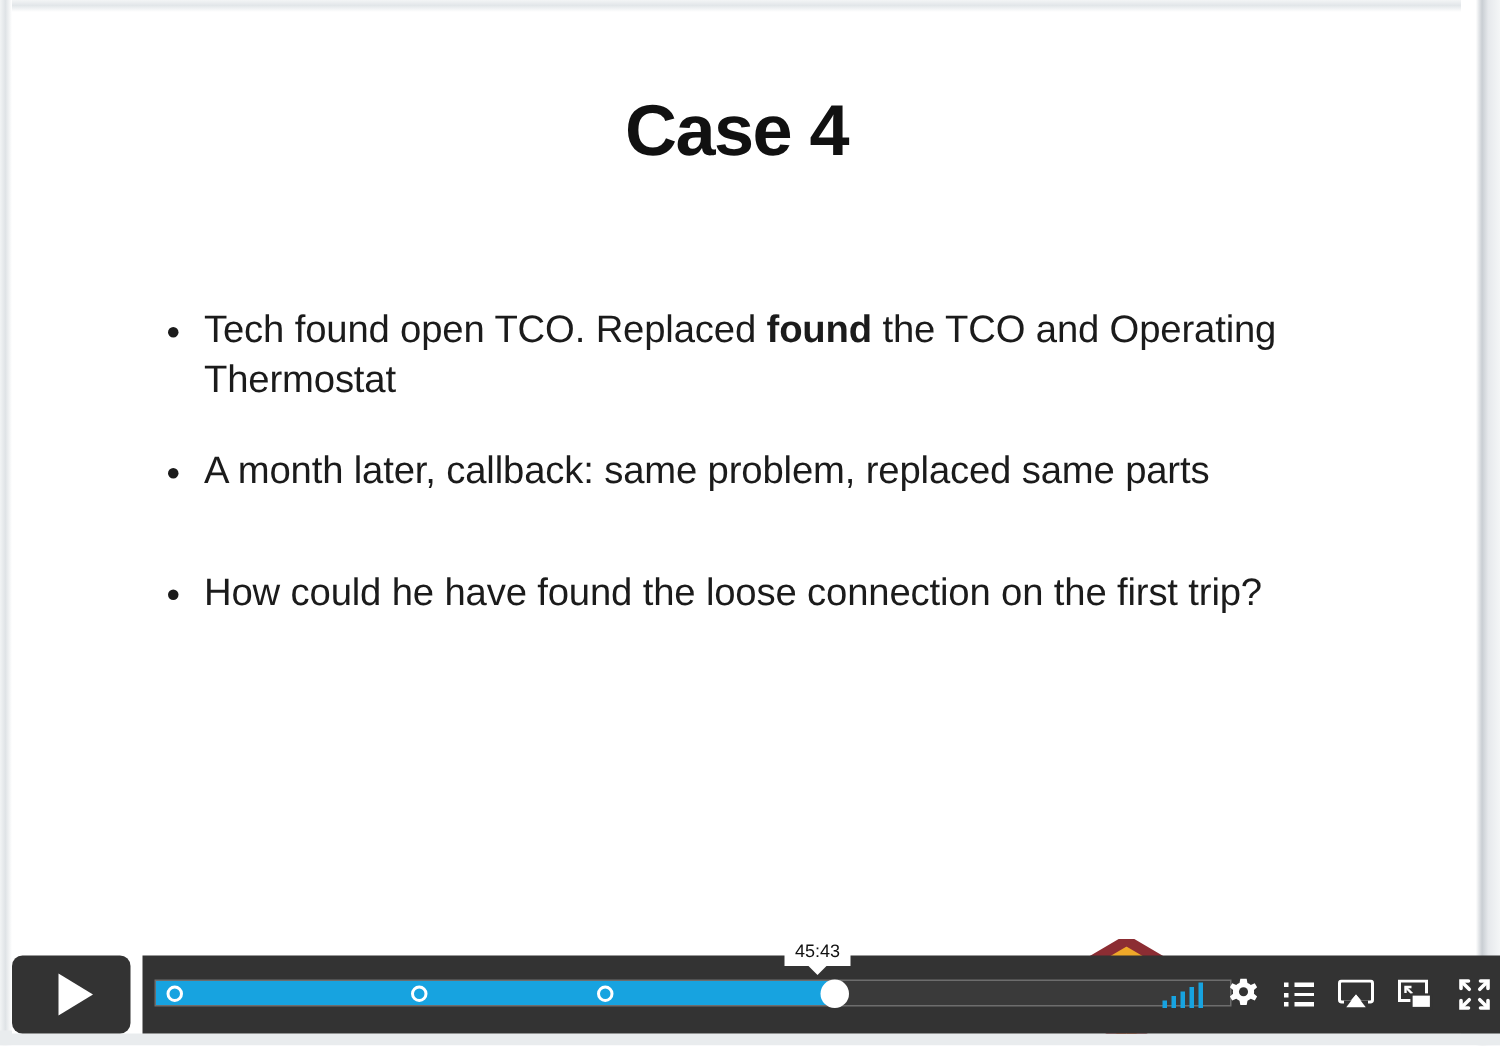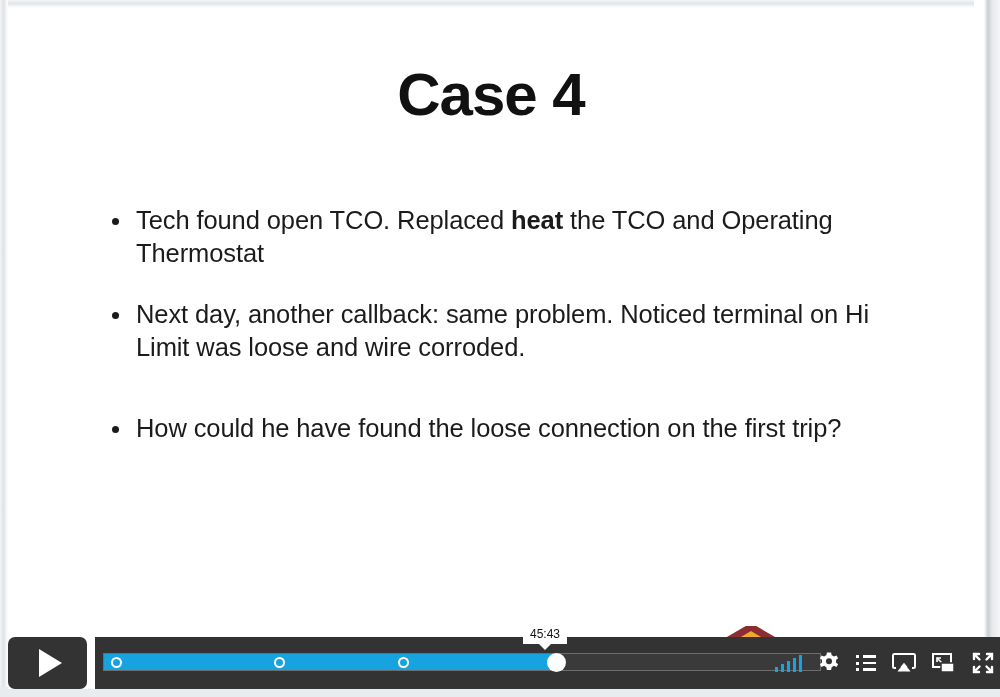--- a/index.html
+++ b/index.html
@@ -57,7 +57,7 @@
     left: 0; top: 52px;
     width: 966px;
     text-align: center;
-    font-size: 60px;
+    font-size: 48px;
     font-weight: bold;
     letter-spacing: -1px;
     color: #111111;

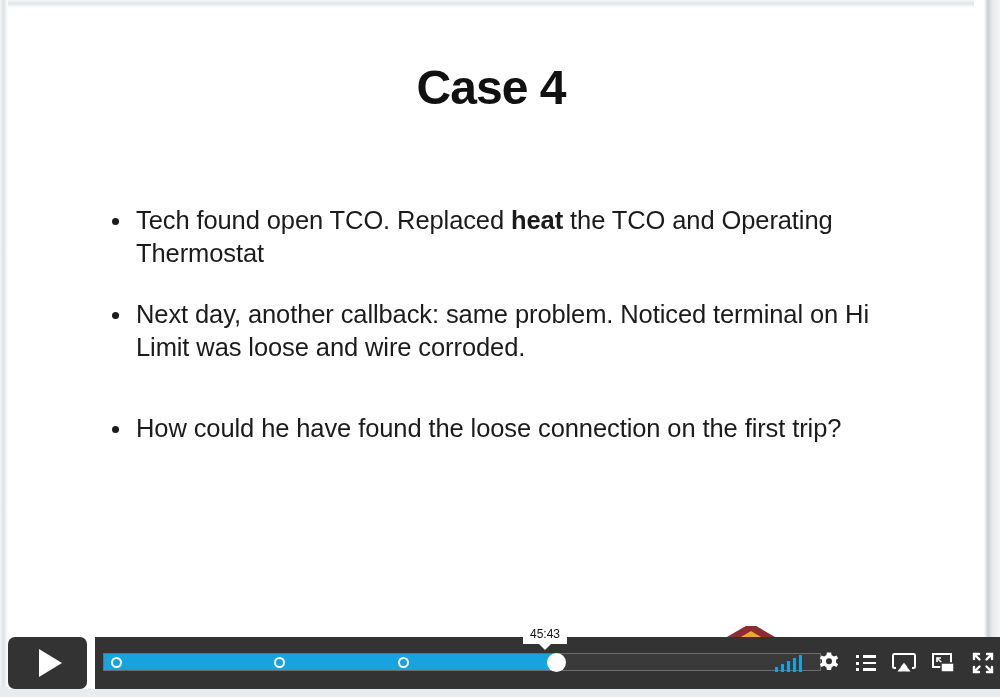--- a/index.html
+++ b/index.html
@@ -283,7 +283,7 @@
     <div class="slide-title">Case 4</div>
 
     <ul class="bullet-list">
-      <li class="bullet-item">Tech found open TCO. Replaced <b>heat</b> the TCO and Operating Thermostat</li>
+      <li class="bullet-item">Tech found open TCO. Replaced <b>found</b> the TCO and Operating Thermostat</li>
       <li class="bullet-item">Next day, another callback: same problem. Noticed terminal on Hi Limit was loose and wire corroded.</li>
       <li class="bullet-item">How could he have found the loose connection on the first trip?</li>
     </ul>

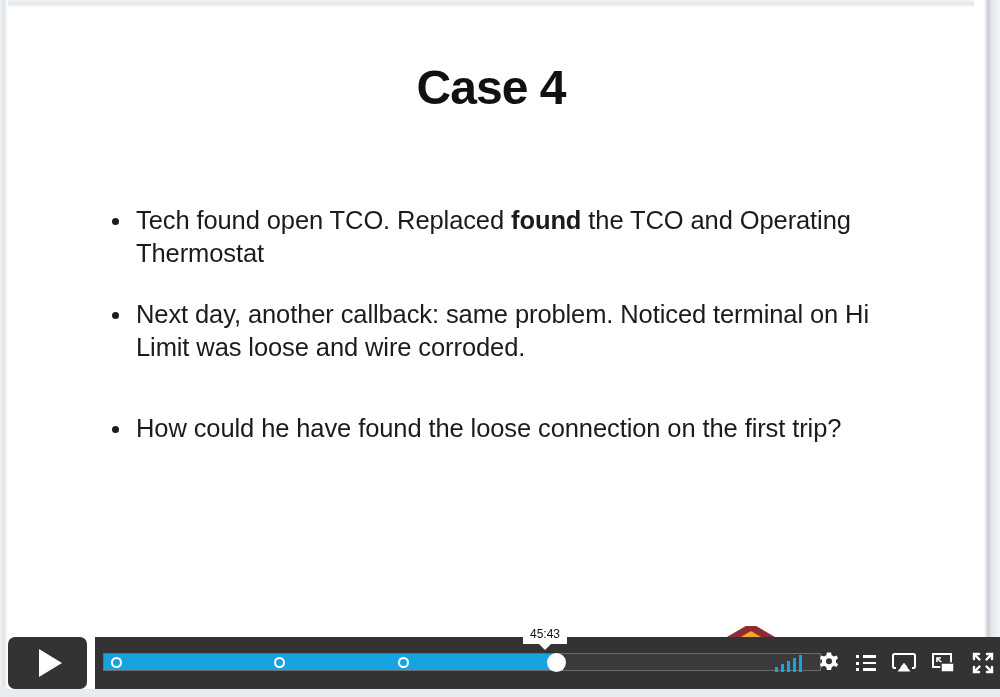--- a/index.html
+++ b/index.html
@@ -284,6 +284,7 @@
 
     <ul class="bullet-list">
       <li class="bullet-item">Tech found open TCO. Replaced <b>found</b> the TCO and Operating Thermostat</li>
+      <li class="bullet-item">A month later, callback: same problem, replaced same parts</li>
       <li class="bullet-item">Next day, another callback: same problem. Noticed terminal on Hi Limit was loose and wire corroded.</li>
       <li class="bullet-item">How could he have found the loose connection on the first trip?</li>
     </ul>

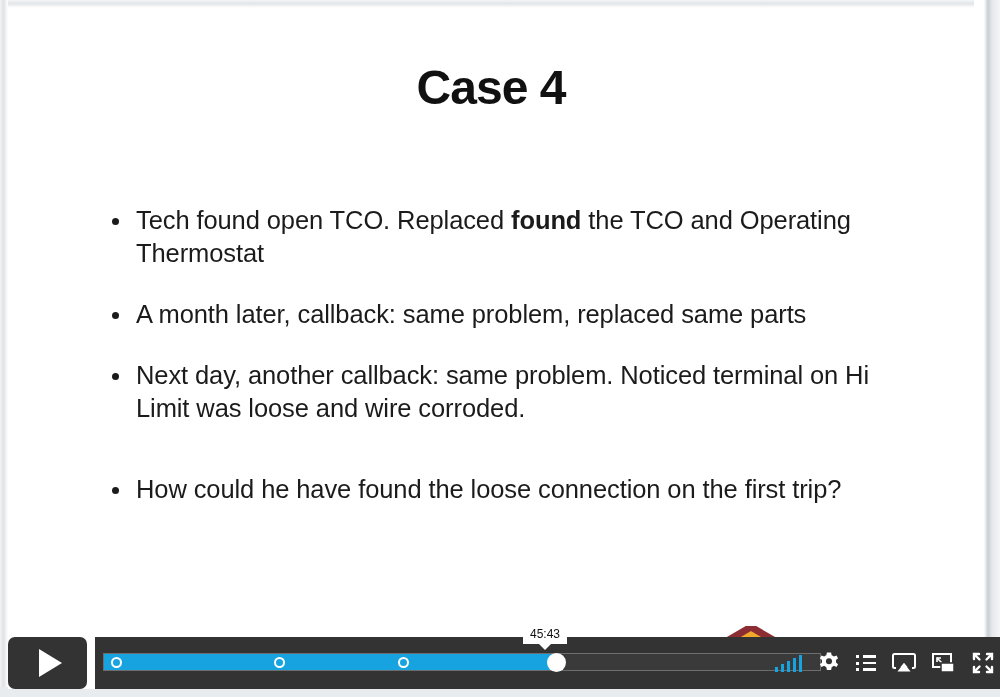--- a/index.html
+++ b/index.html
@@ -285,7 +285,6 @@
     <ul class="bullet-list">
       <li class="bullet-item">Tech found open TCO. Replaced <b>found</b> the TCO and Operating Thermostat</li>
       <li class="bullet-item">A month later, callback: same problem, replaced same parts</li>
-      <li class="bullet-item">Next day, another callback: same problem. Noticed terminal on Hi Limit was loose and wire corroded.</li>
       <li class="bullet-item">How could he have found the loose connection on the first trip?</li>
     </ul>
 

